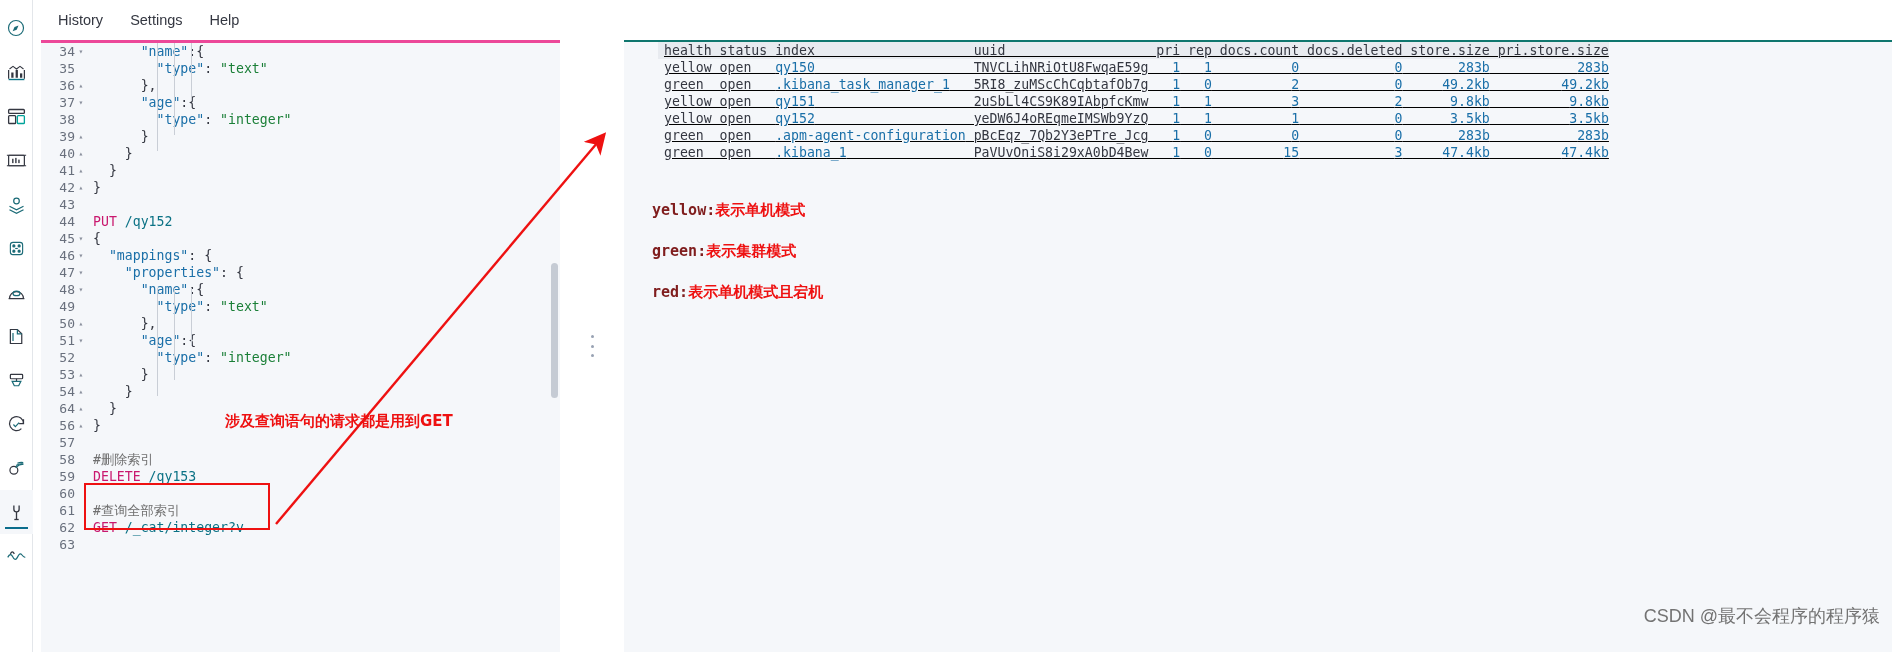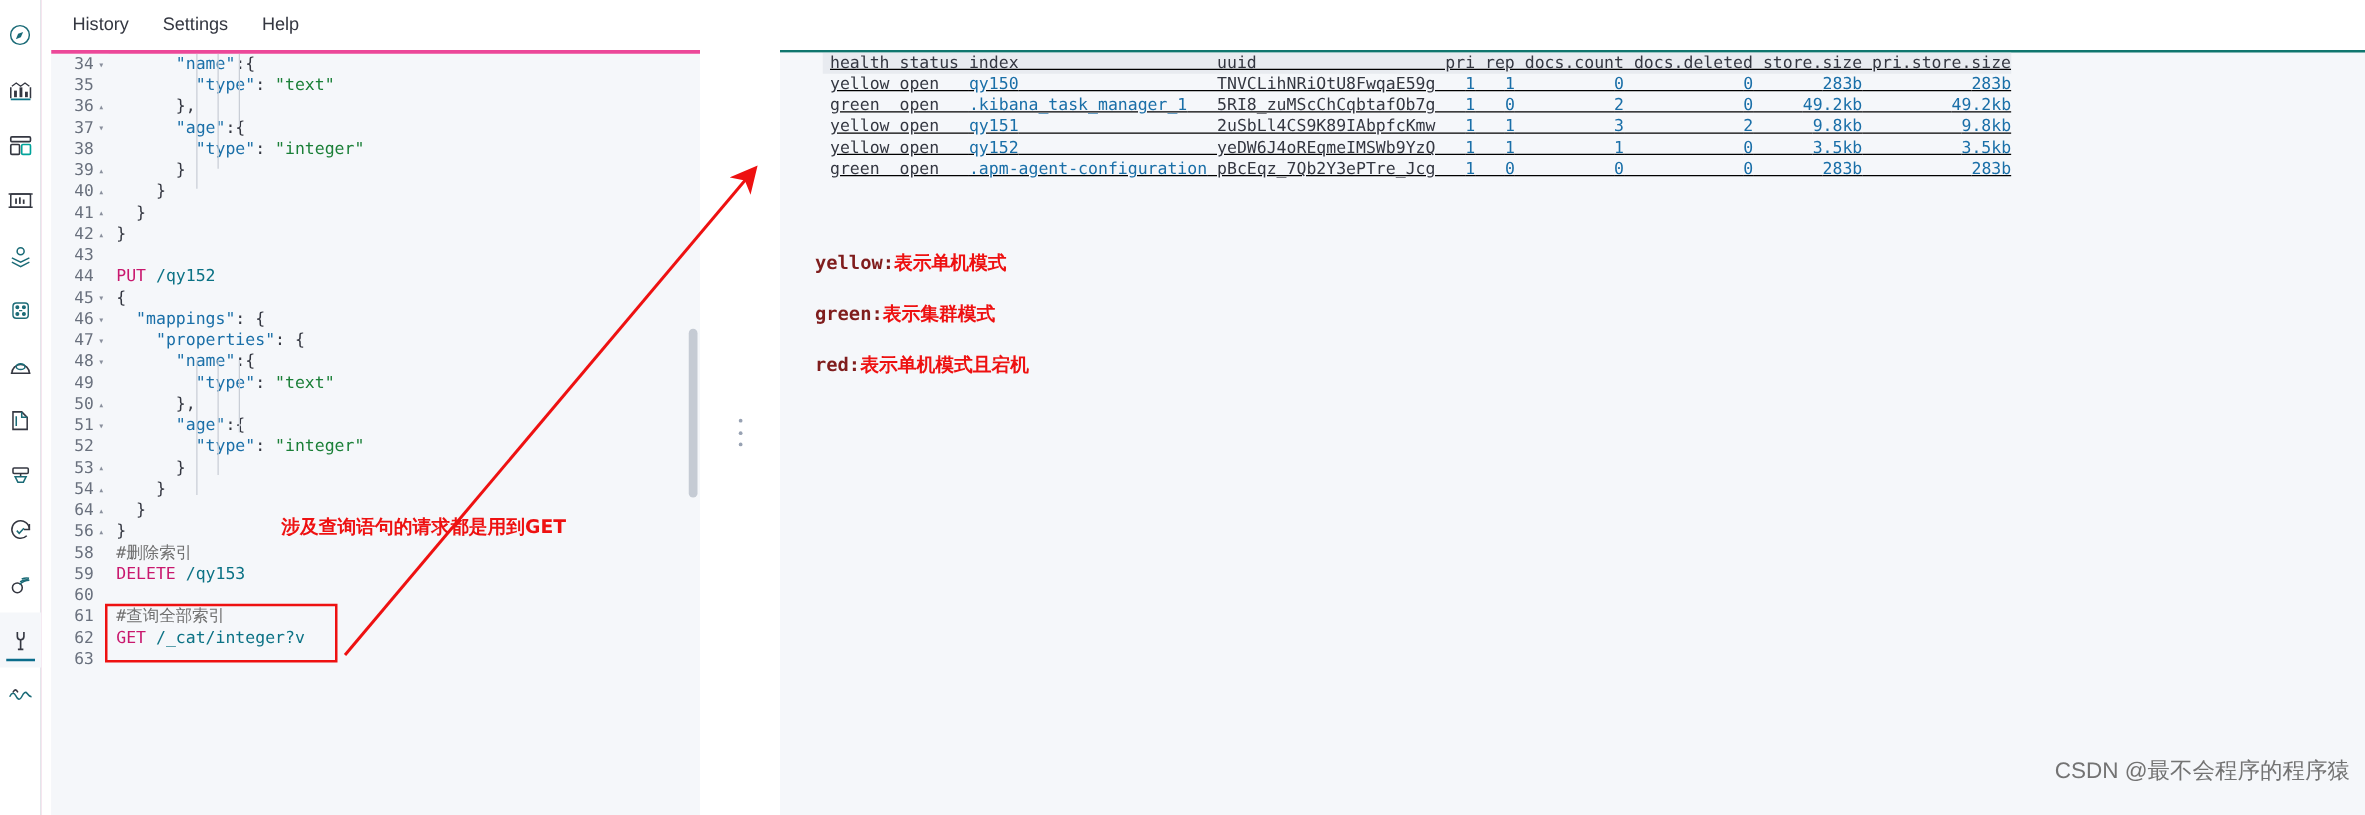--- a/index.html
+++ b/index.html
@@ -54,7 +54,7 @@
     height: 652px;
     display: flex;
     flex-direction: column;
-    background: #ec4899;
+    background: #0c4a6e;
     min-width: 0;
   }
 

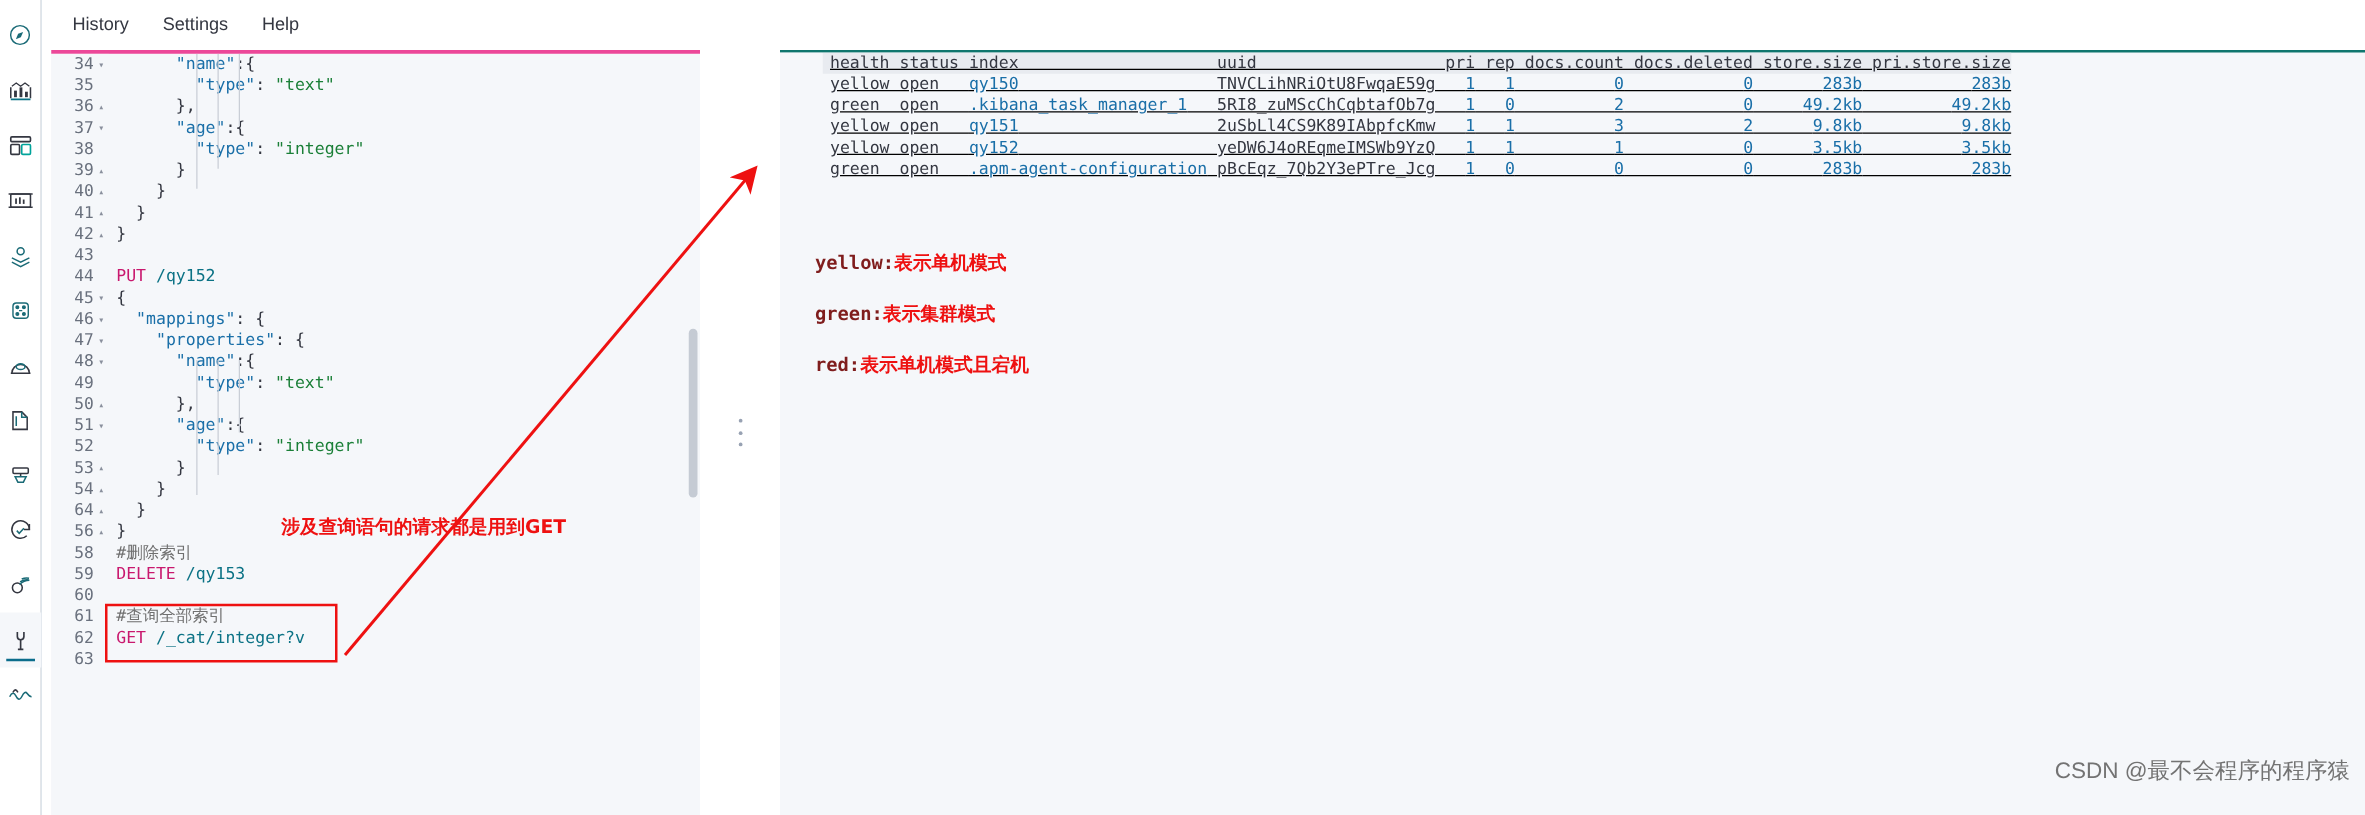--- a/index.html
+++ b/index.html
@@ -446,7 +446,7 @@
             <div class="out-row"><span class="out-ln">4</span><span class="out-text">yellow open   <span class="num">qy151</span>                    2uSbLl4CS9K89IAbpfcKmw   <span class="num">1</span>   <span class="num">1</span>          <span class="num">3</span>            <span class="num">2</span>      <span class="num">9.8kb</span>          <span class="num">9.8kb</span></span></div>
             <div class="out-row"><span class="out-ln">5</span><span class="out-text">yellow open   <span class="num">qy152</span>                    yeDW6J4oREqmeIMSWb9YzQ   <span class="num">1</span>   <span class="num">1</span>          <span class="num">1</span>            <span class="num">0</span>      <span class="num">3.5kb</span>          <span class="num">3.5kb</span></span></div>
             <div class="out-row"><span class="out-ln">6</span><span class="out-text">green  open   <span class="num">.apm-agent-configuration</span> pBcEqz_7Qb2Y3ePTre_Jcg   <span class="num">1</span>   <span class="num">0</span>          <span class="num">0</span>            <span class="num">0</span>       <span class="num">283b</span>           <span class="num">283b</span></span></div>
-            <div class="out-row"><span class="out-ln">7</span></div>
+            <div class="out-row"><span class="out-ln">7</span><span class="out-text">green  open   <span class="num">.kibana_1</span>                PaVUvOniS8i29xA0bD4Bew   <span class="num">1</span>   <span class="num">0</span>         <span class="num">15</span>            <span class="num">3</span>     <span class="num">47.4kb</span>         <span class="num">47.4kb</span></span></div>
             <div class="out-row"><span class="out-ln">8</span><span class="out-text"></span></div>
           </div>
       </div>

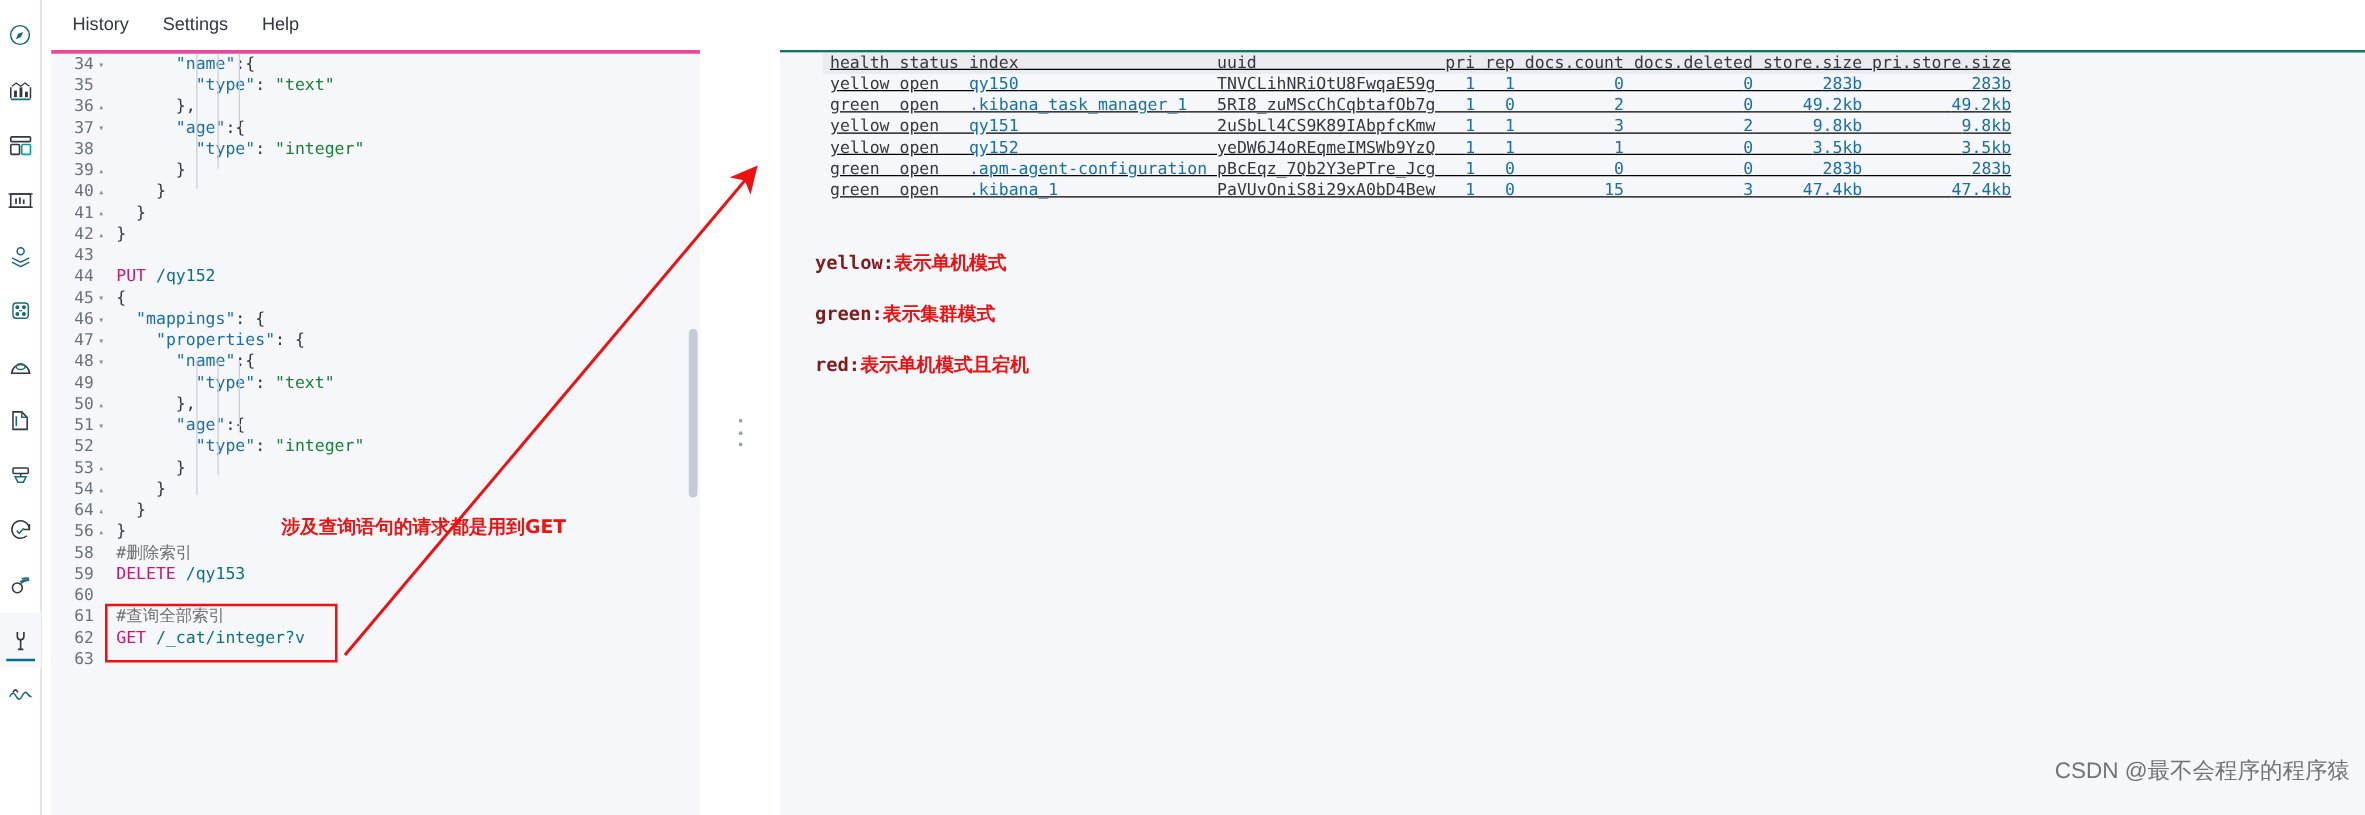--- a/index.html
+++ b/index.html
@@ -413,6 +413,7 @@
             <div class="ln-row"><span class="ln">54</span><span class="fold">▴</span><span class="ln-text">    }</span></div>
             <div class="ln-row"><span class="ln">64</span><span class="fold">▴</span><span class="ln-text">  }</span></div>
             <div class="ln-row"><span class="ln">56</span><span class="fold">▴</span><span class="ln-text">}</span></div>
+            <div class="ln-row"><span class="ln">57</span><span class="fold"></span><span class="ln-text"></span></div>
             <div class="ln-row"><span class="ln">58</span><span class="fold"></span><span class="ln-text"><span class="t-cmt">#删除索引</span></span></div>
             <div class="ln-row"><span class="ln">59</span><span class="fold"></span><span class="ln-text"><span class="t-meth">DELETE</span> <span class="t-url">/qy153</span></span></div>
             <div class="ln-row"><span class="ln">60</span><span class="fold"></span><span class="ln-text"></span></div>

